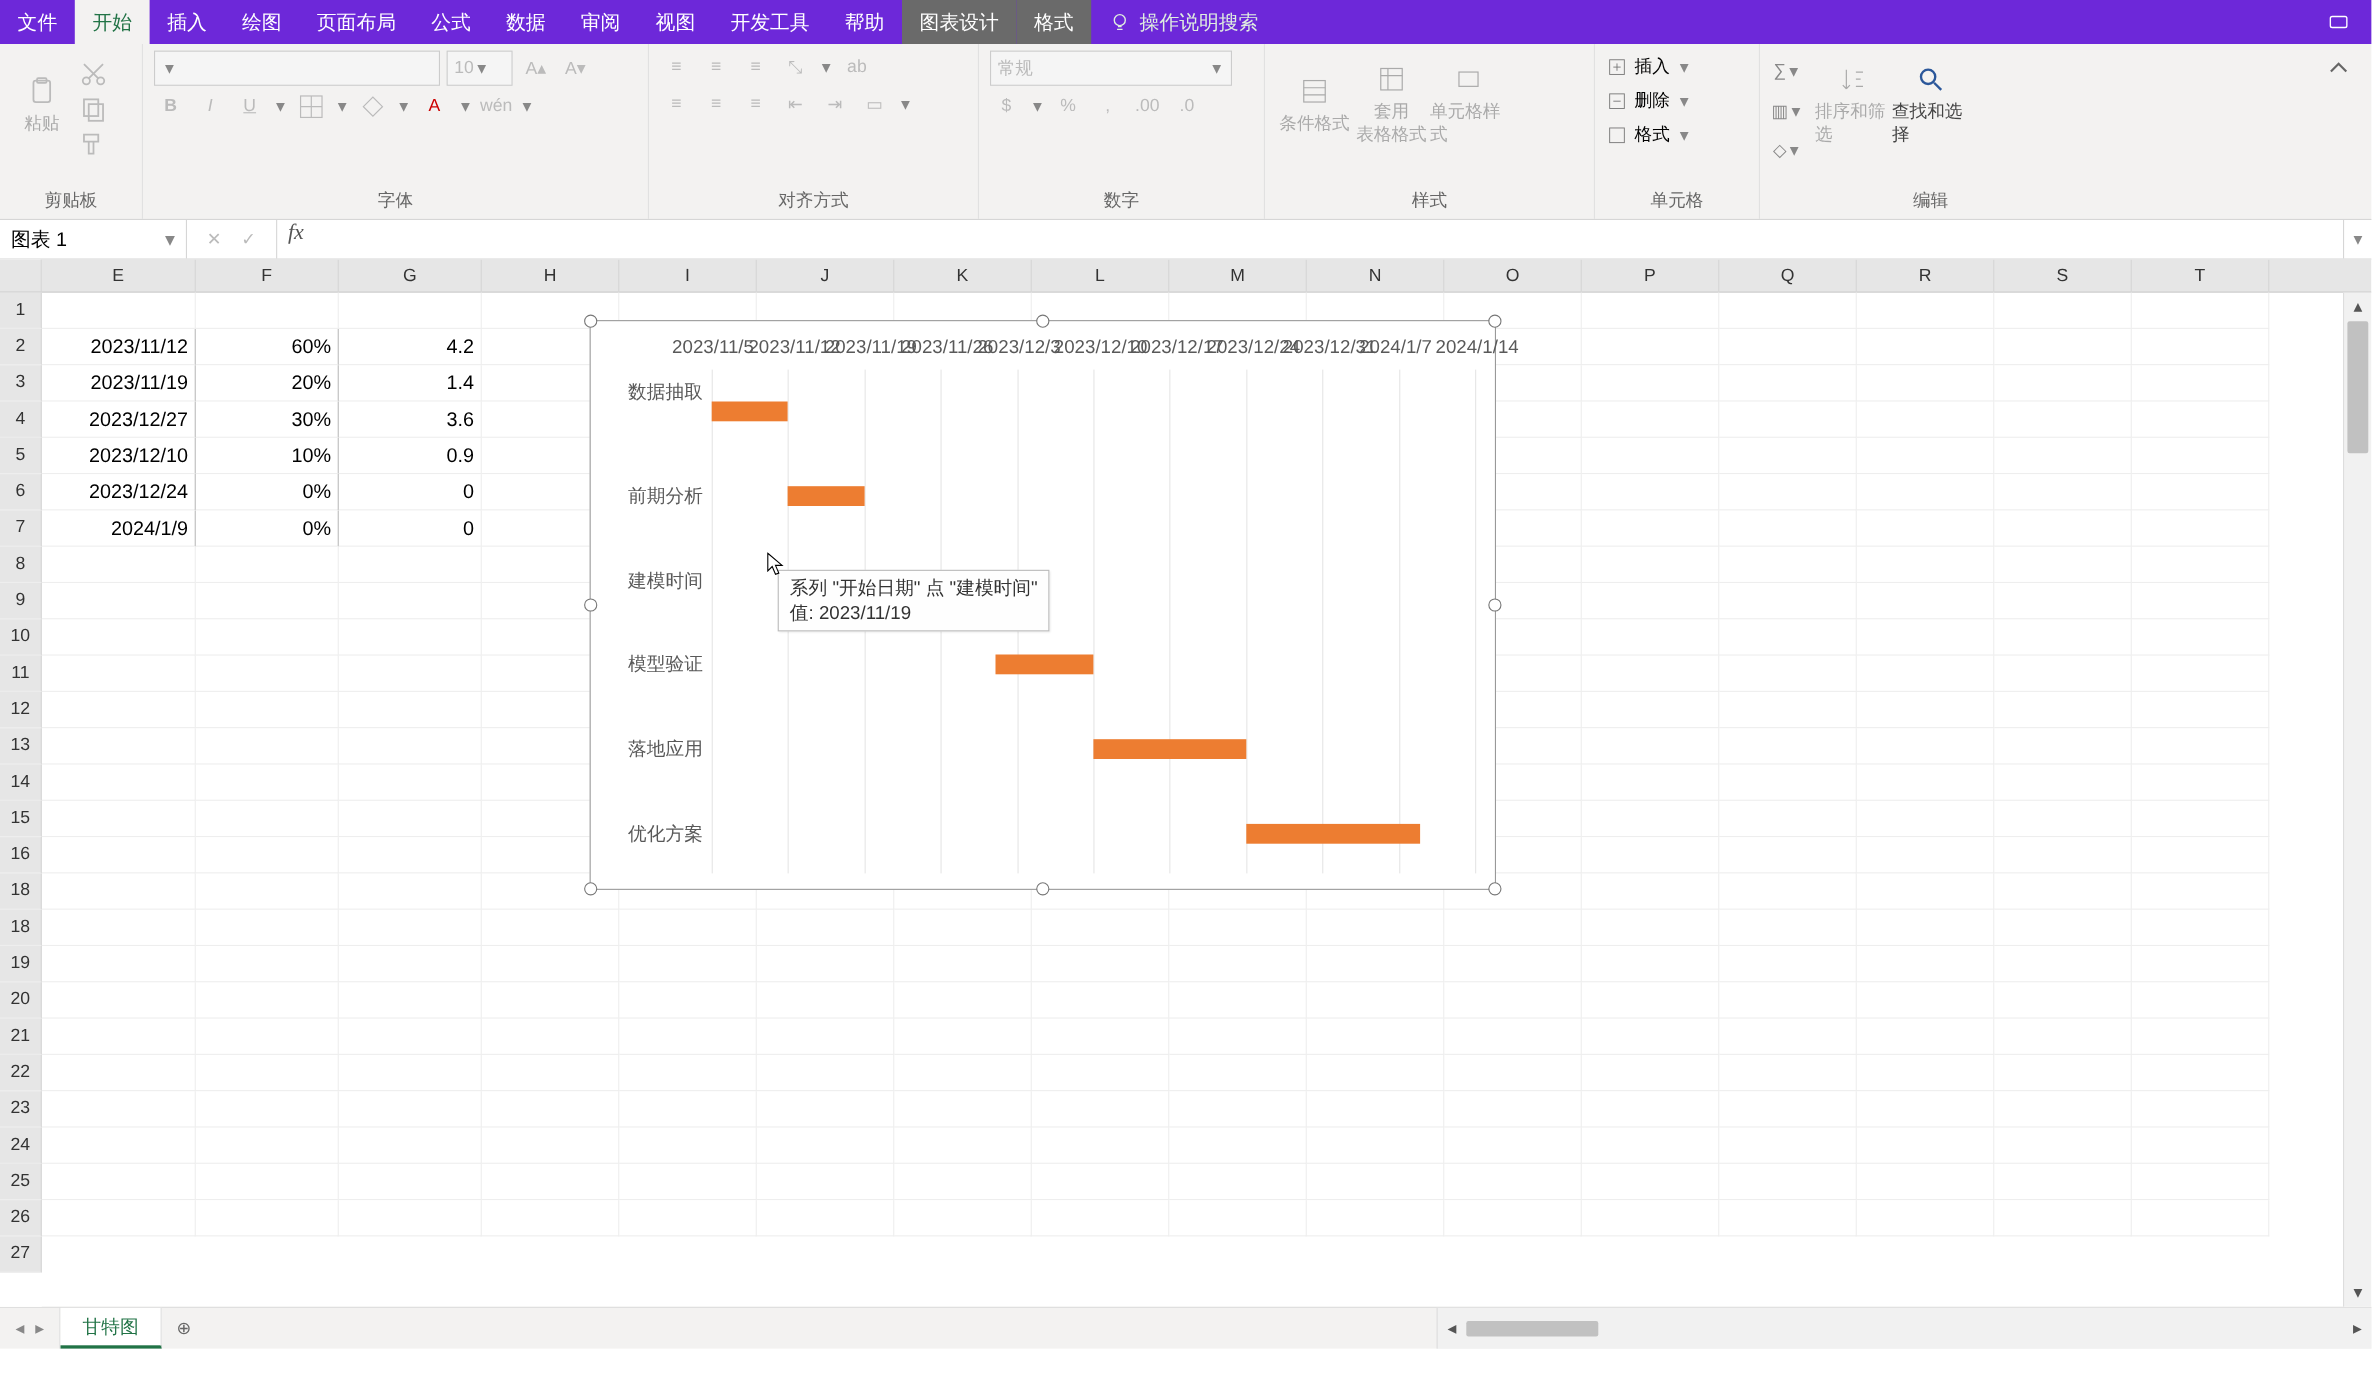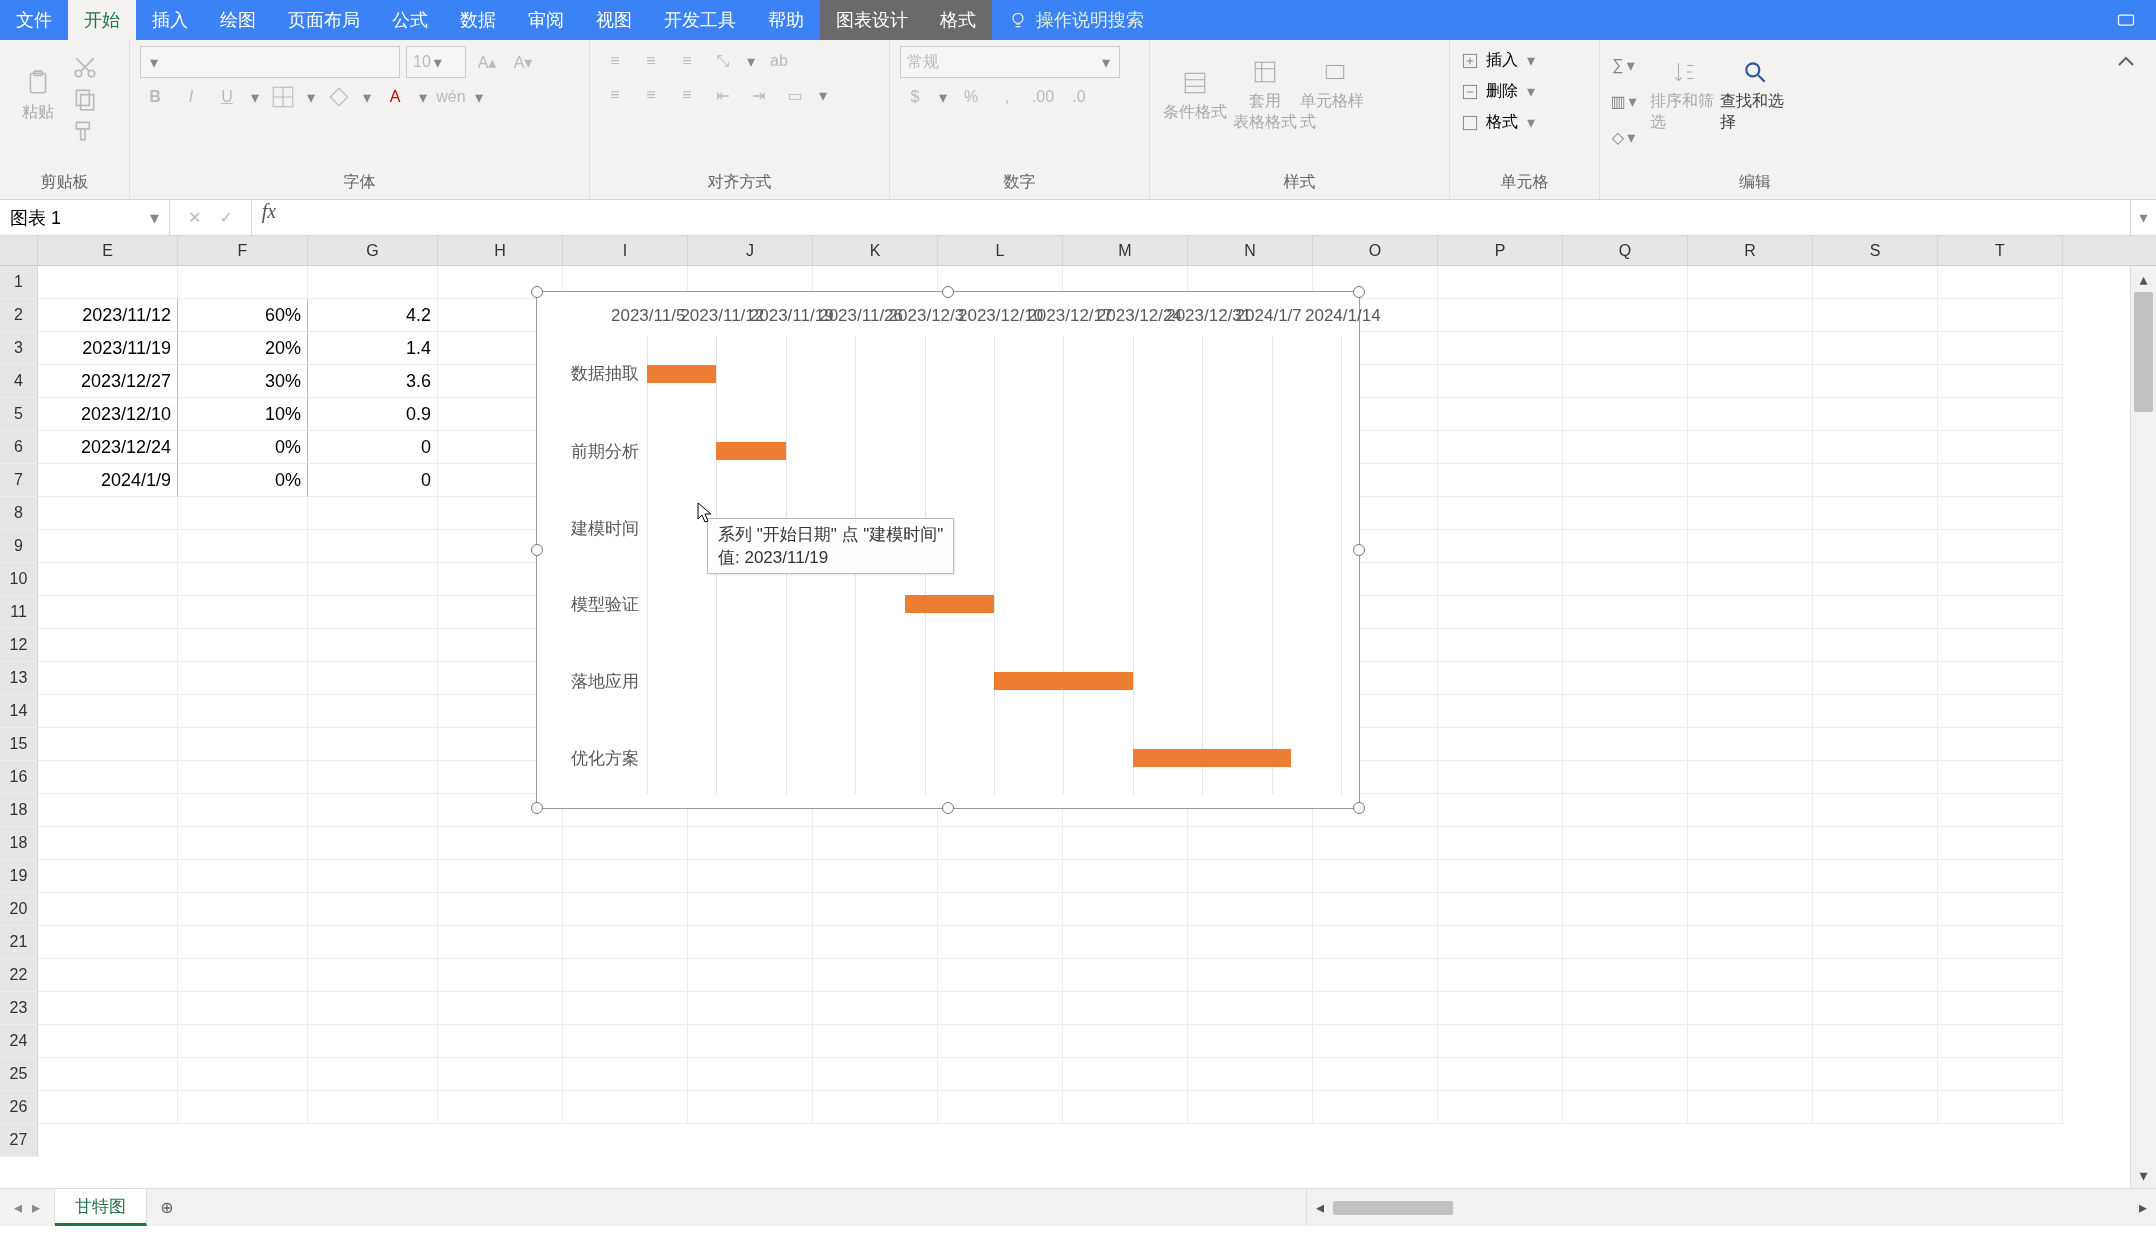--- a/index.html
+++ b/index.html
@@ -6,7 +6,7 @@
 body{background:#fff;overflow:hidden;width:2156px;height:1260px;}
 
 
-.ribbon-tabs{background:#3b82f6;height:40px;display:flex;align-items:stretch;color:#fff;font-size:18px;}
+.ribbon-tabs{background:#6d28d9;height:40px;display:flex;align-items:stretch;color:#fff;font-size:18px;}
 .ribbon-tab{padding:0 16px;display:flex;align-items:center;cursor:pointer;}
 .ribbon-tab.active{background:#f3f2f1;color:#217346;}
 .ribbon-tab.context{background:#6a6a6a;}

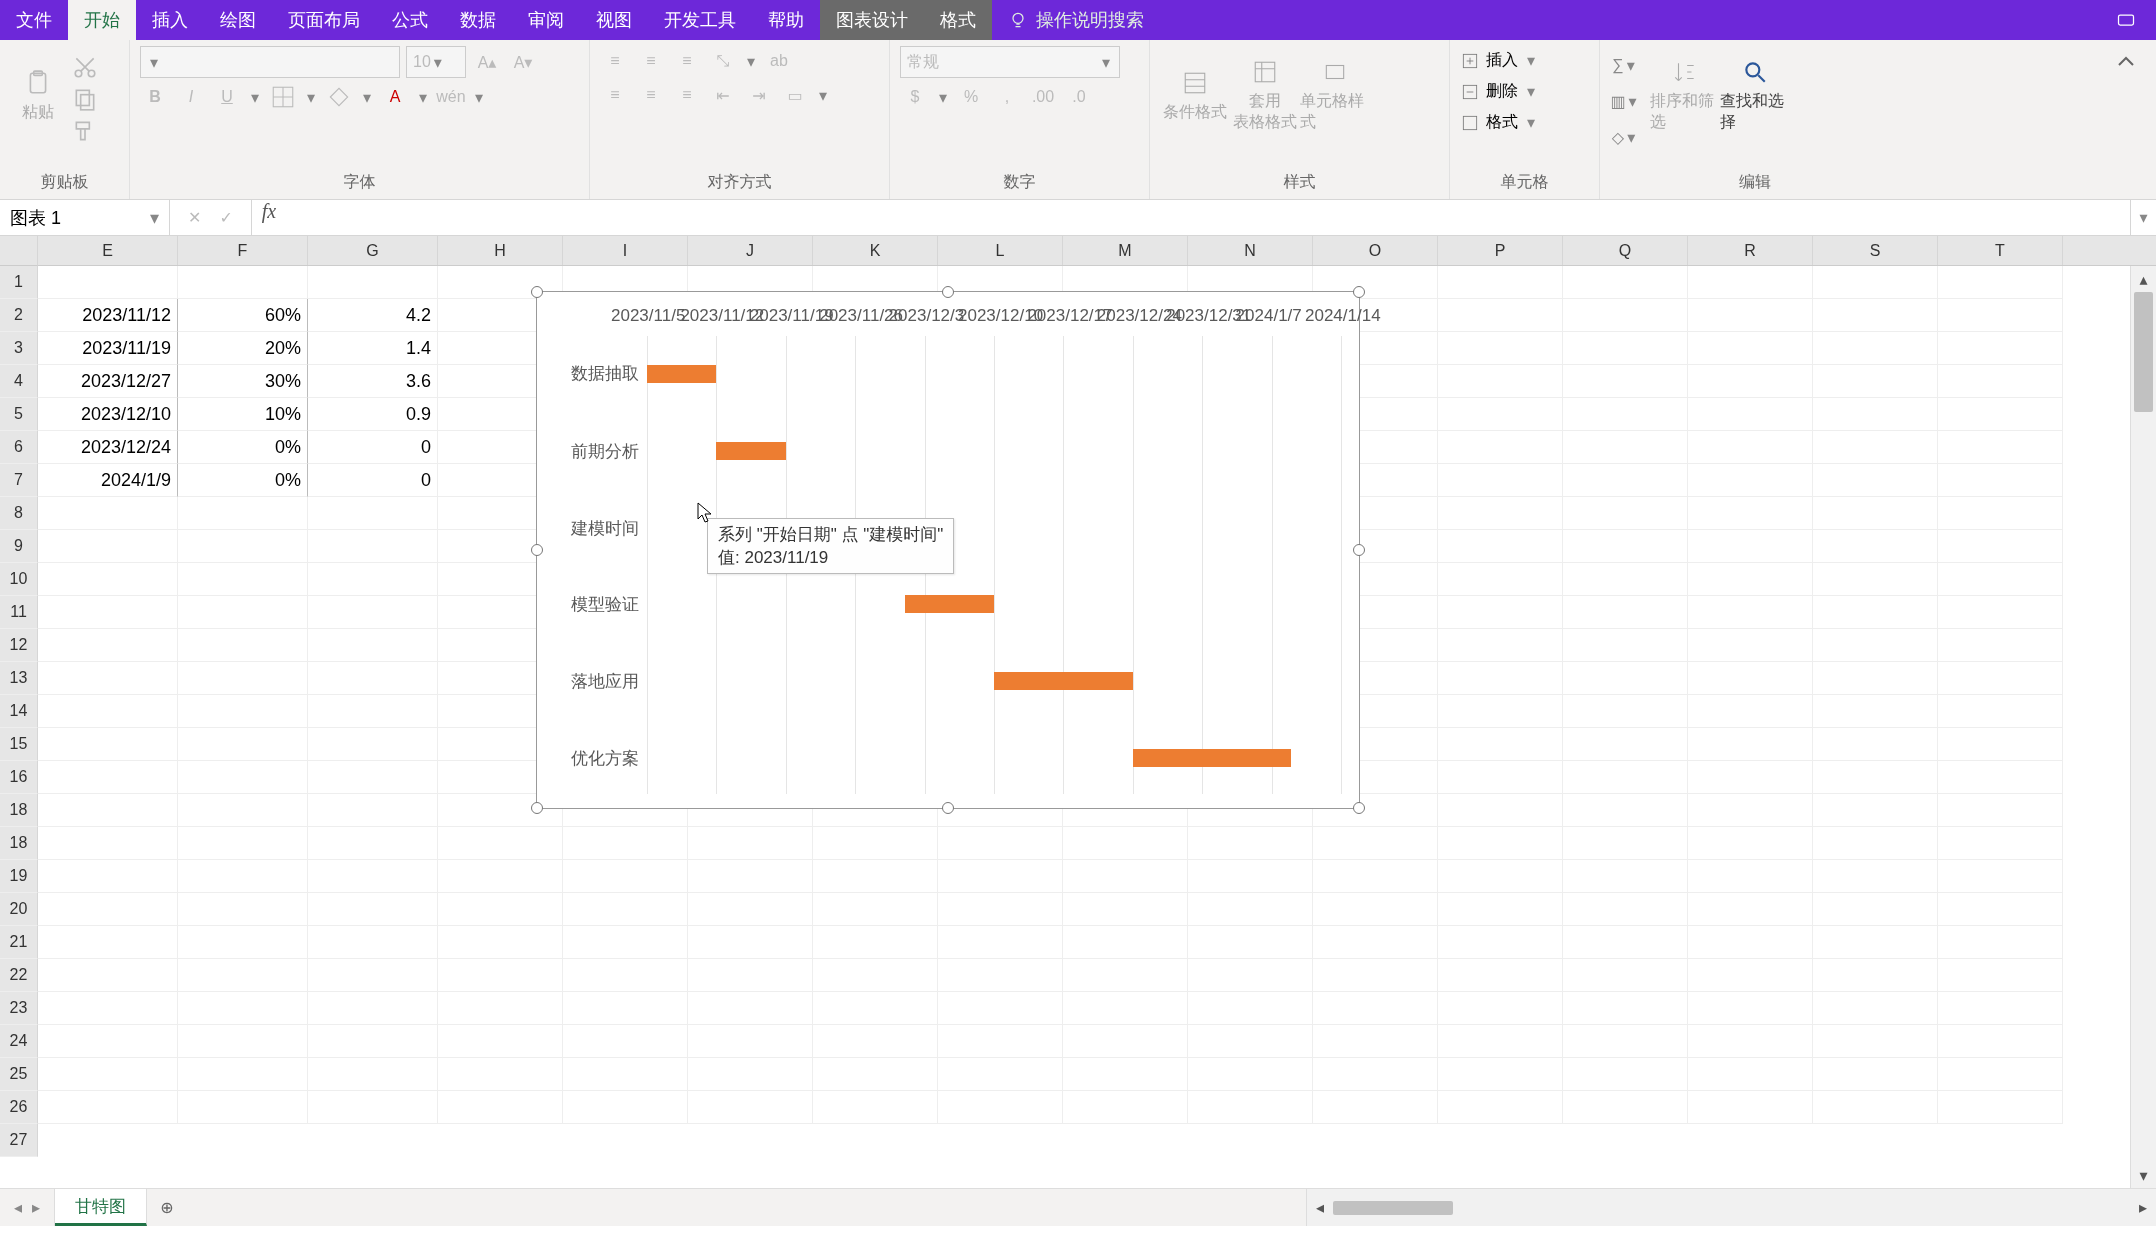--- a/index.html
+++ b/index.html
@@ -882,7 +882,7 @@
           <div class="axlbl" style="left: 588.6px; top: -30px;">2024/1/7</div>
           <div class="gridl" style="left: 694px;"></div>
           <div class="axlbl" style="left: 658px; top: -30px;">2024/1/14</div>
-          <div class="catlbl" style="top: 37px;">数据抽取</div>
+          <div class="catlbl" style="top: 20px;">数据抽取</div>
           <div class="bar" style="left: 0px; width: 69.4px; top: 38.3333px;"></div>
           <div class="catlbl" style="top: 115px;">前期分析</div>
           <div class="bar" style="left: 69.4px; width: 69.4px; top: 115px;"></div>

